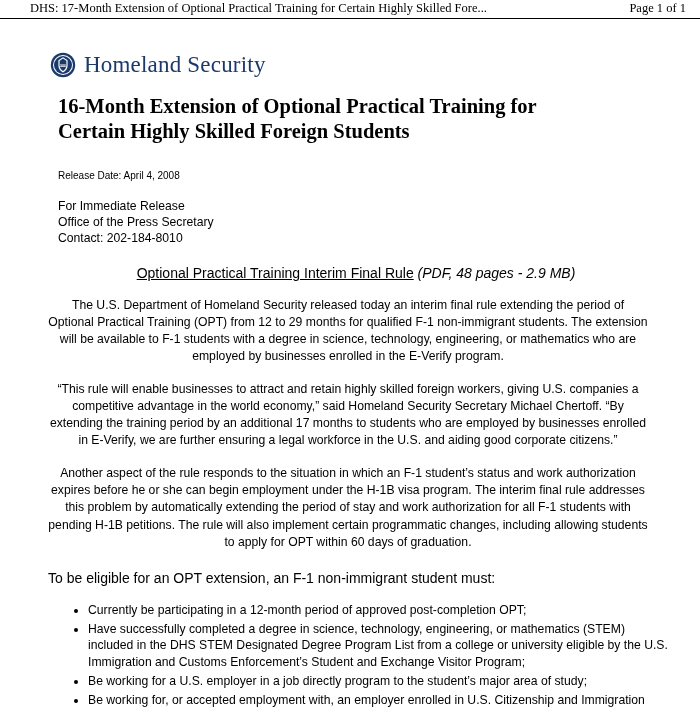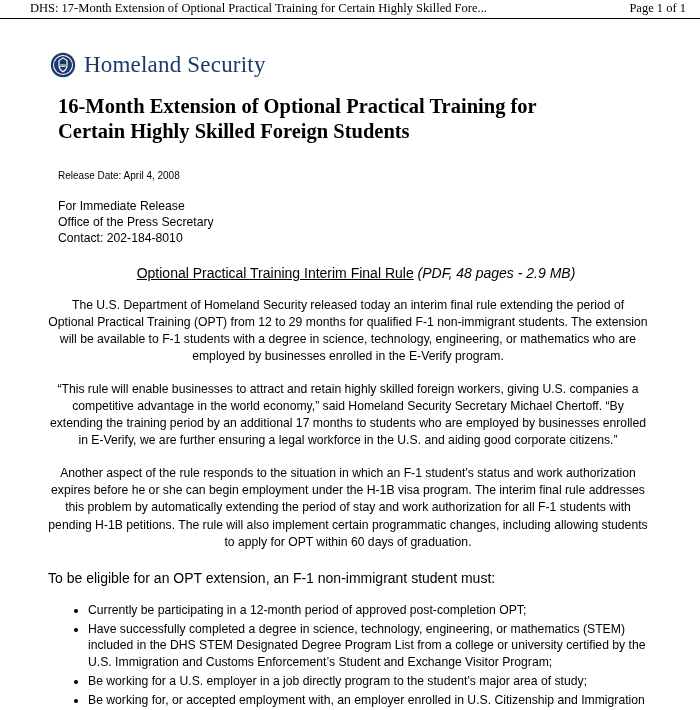--- a/index.html
+++ b/index.html
@@ -163,7 +163,7 @@
 
     <ul class="bullets">
       <li>Currently be participating in a 12-month period of approved post-completion OPT;</li>
-      <li>Have successfully completed a degree in science, technology, engineering, or mathematics (STEM) included in the DHS STEM Designated Degree Program List from a college or university certified by the U.S. Immigration and Customs Enforcement’s Student and Exchange Visitor Program;</li>
+      <li>Have successfully completed a degree in science, technology, engineering, or mathematics (STEM) included in the DHS STEM Designated Degree Program List from a college or university eligible by the U.S. Immigration and Customs Enforcement’s Student and Exchange Visitor Program;</li>
       <li>Be working for a U.S. employer in a job directly program to the student’s major area of study;</li>
       <li>Be working for, or accepted employment with, an employer enrolled in U.S. Citizenship and Immigration Services’ E-Verify program. E-Verify is a free, internet-based system operated in partnership with the Social Security Administration that helps employers to determine the employment eligibility of newly-hired employees; and</li>
 

